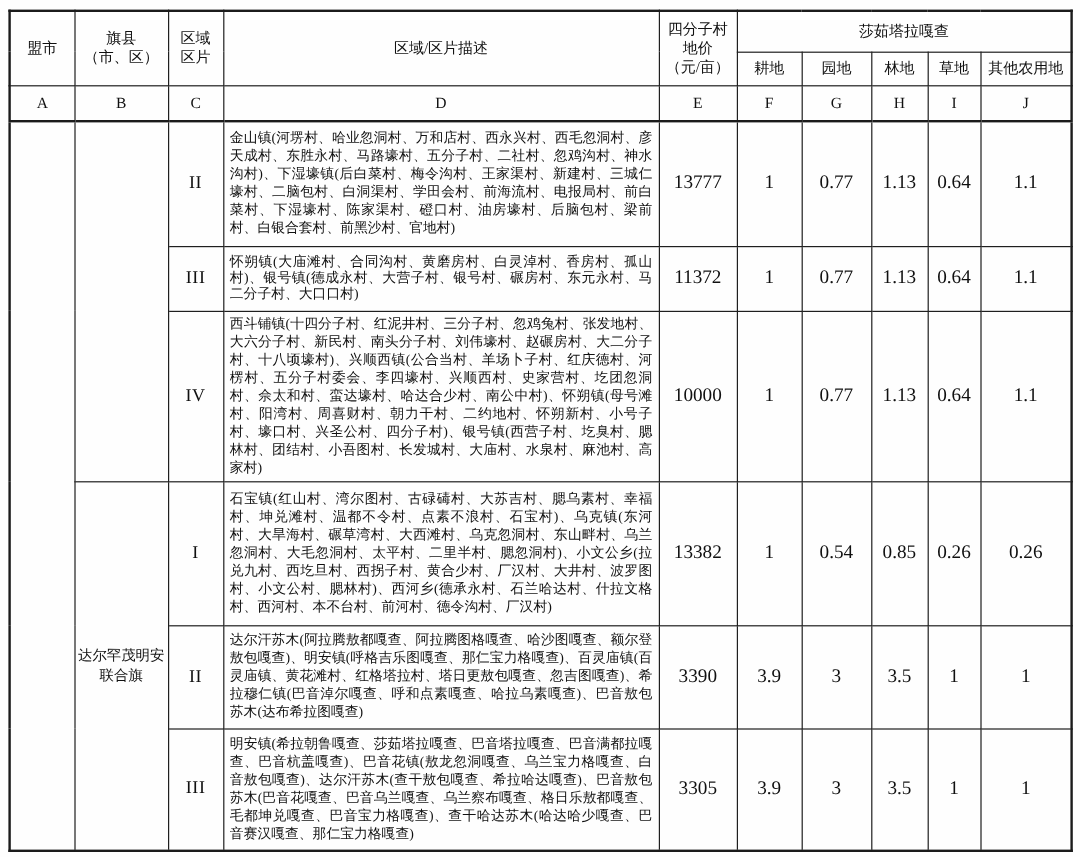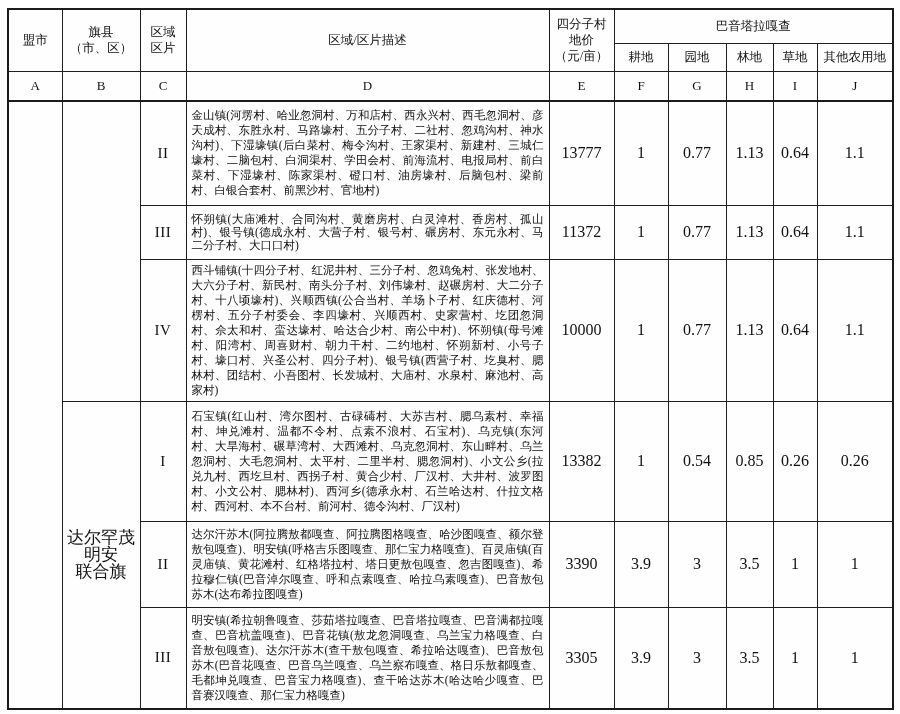--- a/index.html
+++ b/index.html
@@ -83,7 +83,7 @@
         <th rowspan="2" class="hdr preline">四分子村
 地价
 （元/亩）</th>
-        <th colspan="5" class="hdr">巴音塔拉嘎查</th>
+        <th colspan="5" class="hdr">莎茹塔拉嘎查</th>
       </tr>
       <tr class="hr2">
         <th class="hdr">耕地</th>

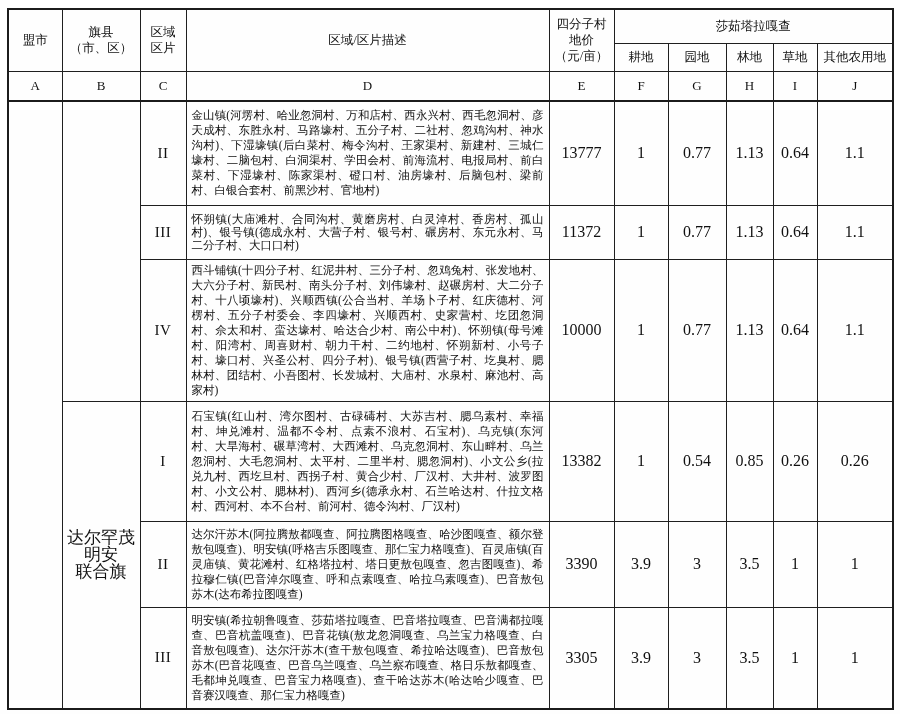--- a/index.html
+++ b/index.html
@@ -44,7 +44,7 @@
     line-height: 15px;
   }
   .desc.tight { line-height: 13px; margin-left: 13px; }
-  .county { font-size: 17px; line-height: 17px; }
+  .county { font-size: 12px; line-height: 17px; }
   tr.hr1 { height: 34px; }
   tr.hr2 { height: 28px; }
   tr.letters-row { height: 30px; }

